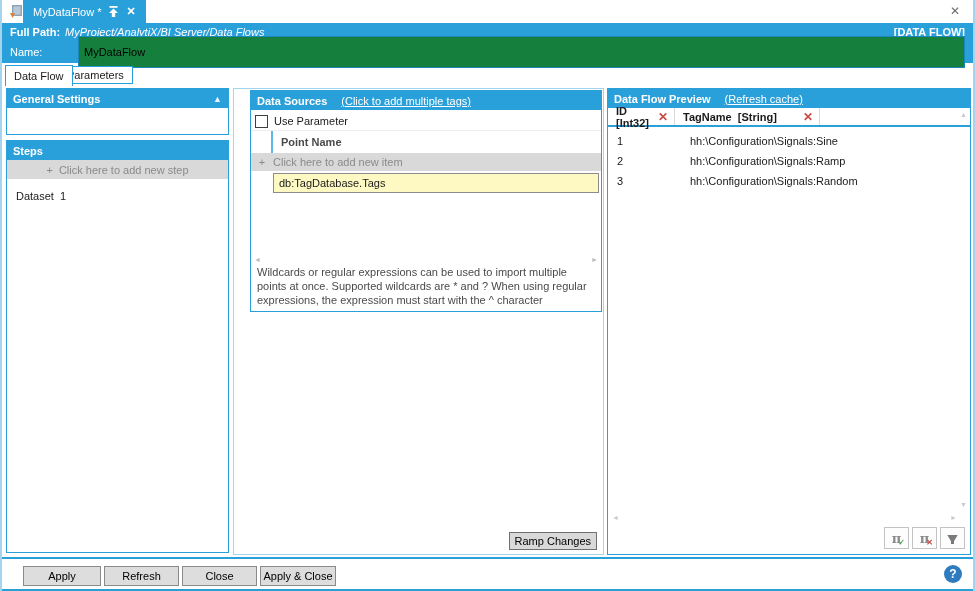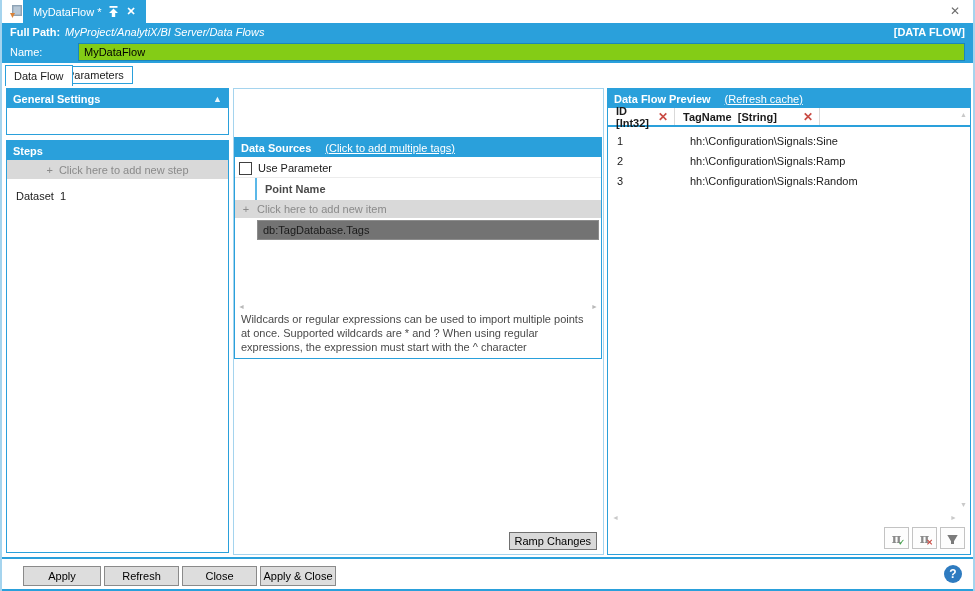--- a/index.html
+++ b/index.html
@@ -25,7 +25,7 @@
   .badge { margin-left:auto; font-weight:bold; }
   .namerow { height:22px; display:flex; align-items:center; padding:0 8px; }
   .namerow .lbl { width:68px; }
-  .name-input { flex:1; height:18px; border:1px solid #1b86bb; background:#84cc16;
+  .name-input { flex:1; height:32px; border:1px solid #1b86bb; background:#15803d;
     font-family:inherit; font-size:11px; padding:0 5px; color:#000; }
 
   

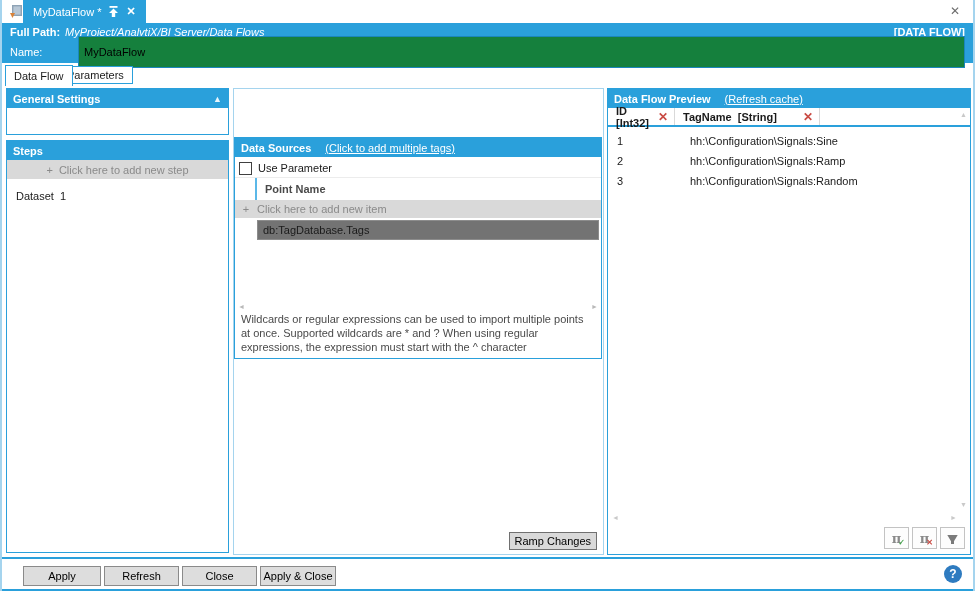--- a/index.html
+++ b/index.html
@@ -57,8 +57,8 @@
   
   .mid { position:absolute; left:231px; top:2px; width:371px; bottom:2px;
     border:1px solid #A5D4EE; background:#fff; }
-  .ds-panel { position:absolute; left:0; right:1px; top:1px; height:222px;
-    border:1px solid #2AA0DB; display:flex; flex-direction:column; background:#fff;margin-top:47px; }
+  .ds-panel { position:absolute; left:16px; right:1px; top:1px; height:222px;
+    border:1px solid #2AA0DB; display:flex; flex-direction:column; background:#fff; }
   .useparam { height:18px; display:flex; align-items:center; gap:6px; padding:0 4px; margin-top:2px; }
   .cbox { width:13px; height:13px; border:1px solid #404040; background:#fff; cursor:pointer; }
   .pn-header { height:23px; display:flex; align-items:center; border-top:1px solid #ececec; }

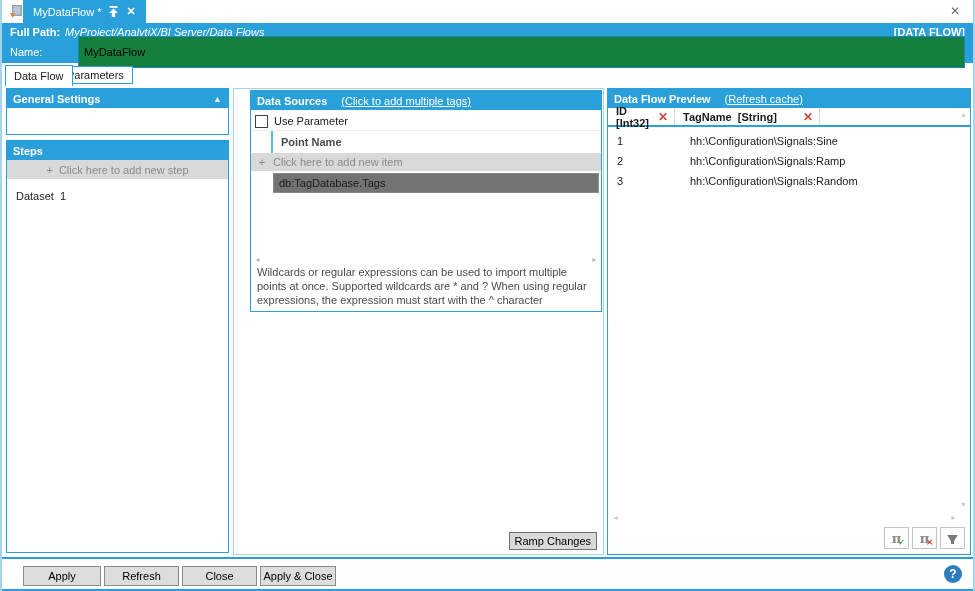--- a/index.html
+++ b/index.html
@@ -67,7 +67,7 @@
   .addrow2 { height:18px; background:#D9D9D9; color:#8a8a8a; display:flex; align-items:center; cursor:pointer; }
   .addrow2 .plus { width:22px; text-align:center; }
   .selrow { height:20px; display:flex; margin-top:2px; }
-  .selrow .cell { margin-left:22px; flex:1; margin-right:2px; background:#737373;
+  .selrow .cell { margin-left:22px; flex:1; margin-right:2px; background:#fef9c3;
     border:1px solid #8C8C8C; line-height:18px; padding:0 5px; cursor:default; }
   .ds-spacer { flex:1; }
   .hscroll { height:9px; position:relative; color:#b9b9b9; font-size:7px; }

